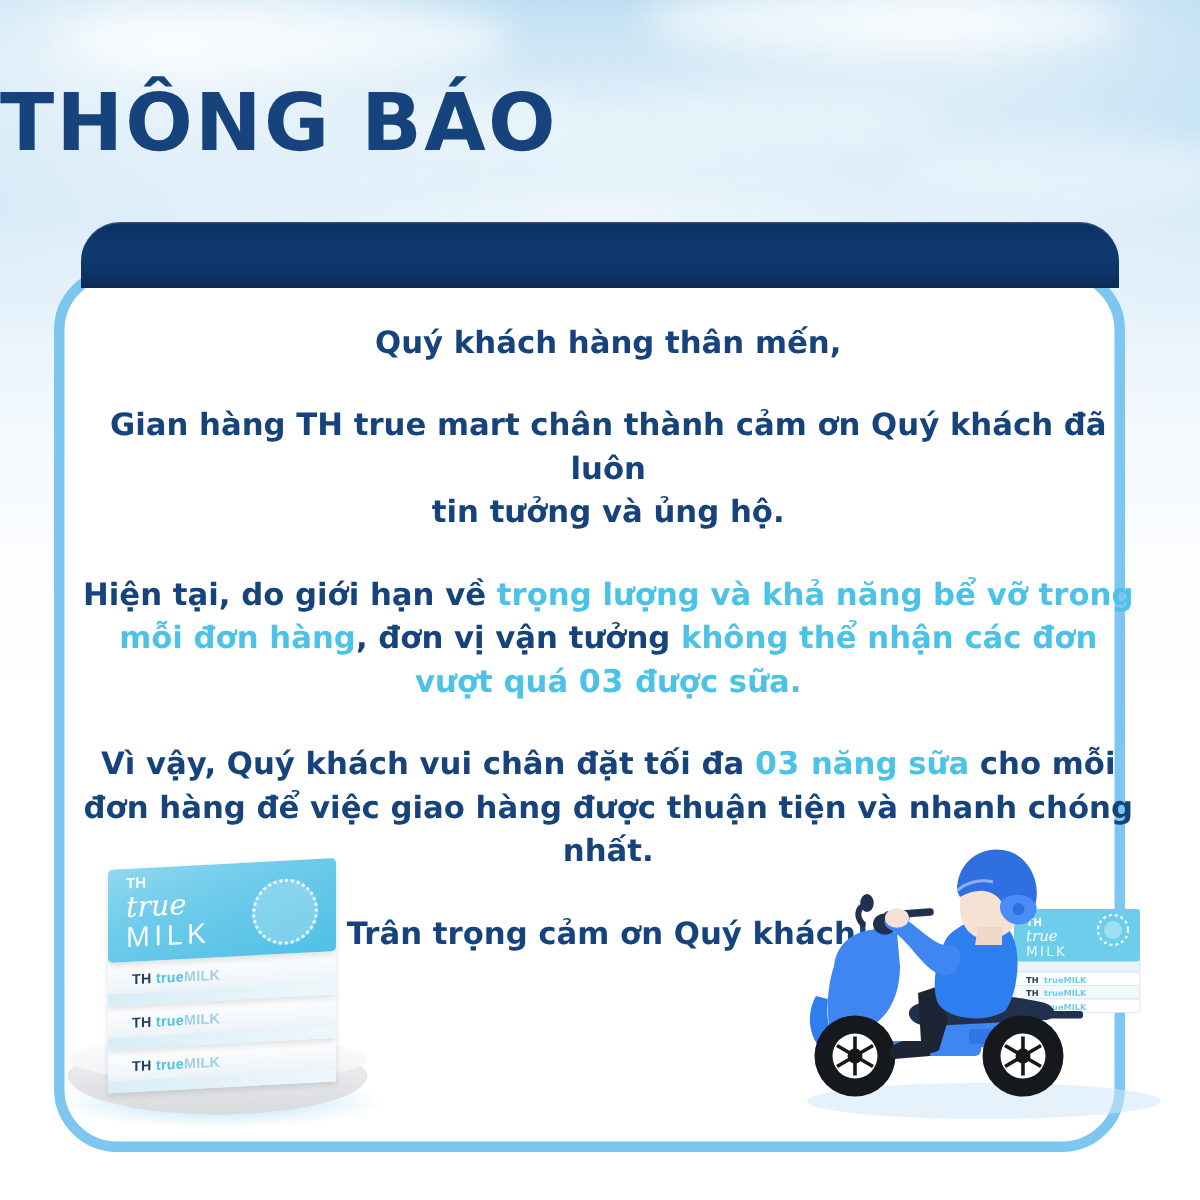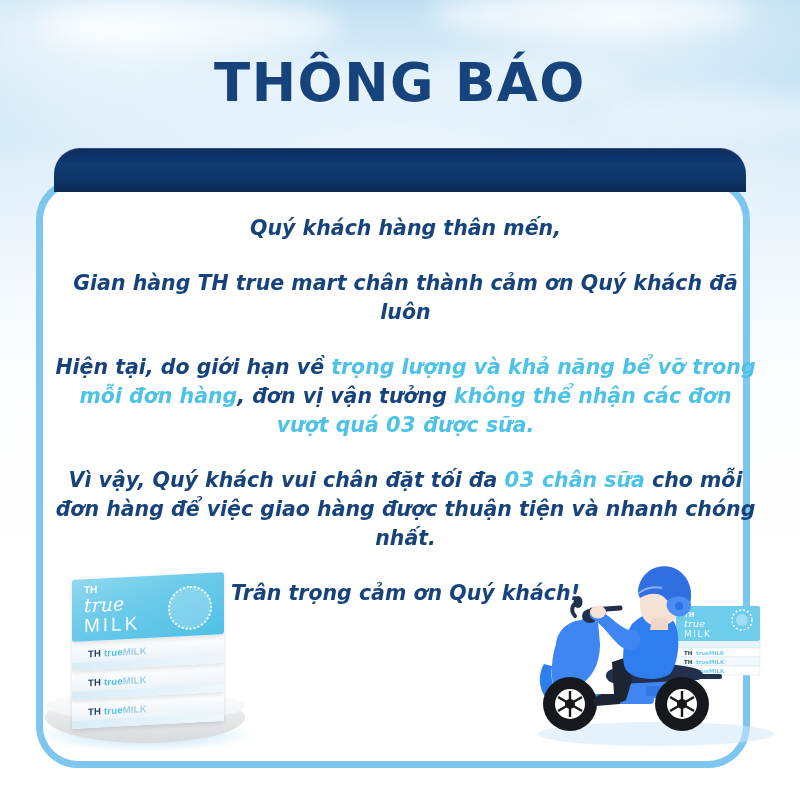--- a/index.html
+++ b/index.html
@@ -21,7 +21,7 @@
 
   
   #title{
-    position:absolute;top:52px;left:0;width:800px;text-align:center;
+    position:absolute;top:52px;left:0;width:800px;
     font-size:53px;font-weight:bold;letter-spacing:1.5px;
     color:#17437c;
     font-family:"DejaVu Sans","Liberation Sans",sans-serif;

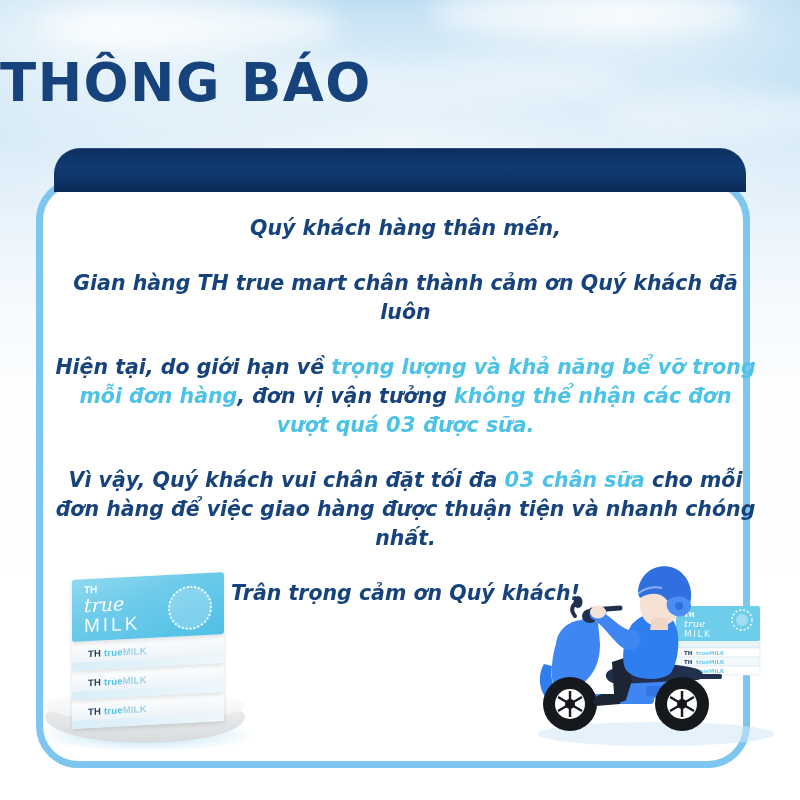--- a/index.html
+++ b/index.html
@@ -59,7 +59,7 @@
     font-size:20.5px;line-height:29px;font-weight:bold;color:#17437c;
     font-family:"DejaVu Sans","Liberation Sans",sans-serif;
   }
-  #copy p{margin:0 0 26px 11px;font-style:italic;}
+  #copy p{margin:0 0 26px 11px;}
   #copy p:last-child{margin-bottom:0;}
   .cy{color:#4cc3e6;}
   .num{font-size:21px;letter-spacing:.5px;}

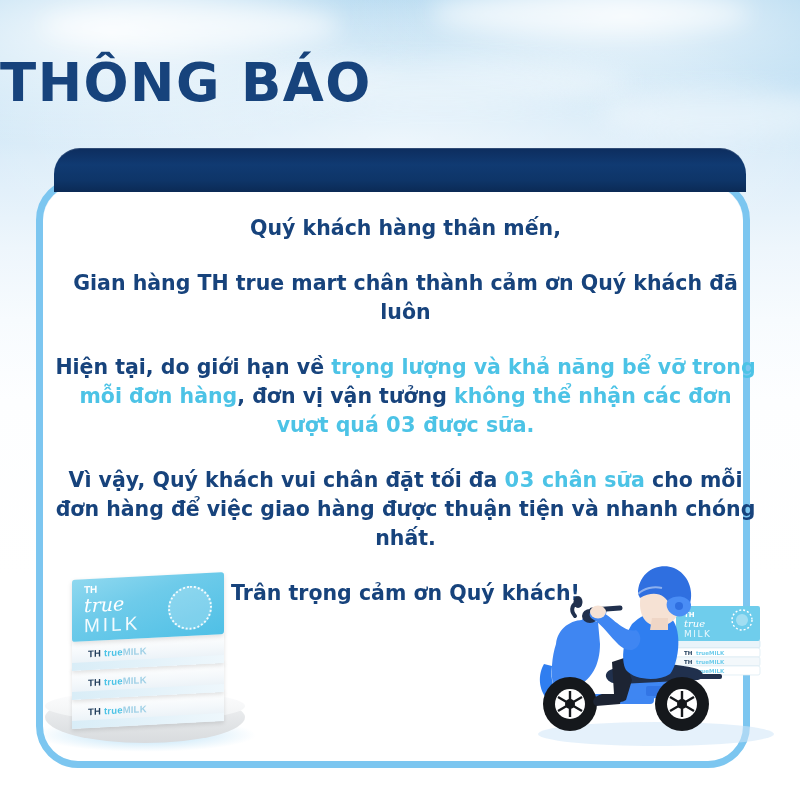--- a/index.html
+++ b/index.html
@@ -139,6 +139,7 @@
 
     <p>
       <span>Gian hàng TH true mart chân thành cảm ơn Quý khách đã luôn</span><br>
+      <span>tin tưởng và ủng hộ.</span>
     </p>
 
     <p><span>Hiện tại, do giới hạn về </span><span class="cy">trọng lượng và khả năng bể vỡ trong mỗi đơn hàng</span><span>, đơn vị vận tưởng </span><span class="cy">không thể nhận các đơn vượt quá </span><span class="cy num">03</span><span class="cy"> được sữa.</span></p>

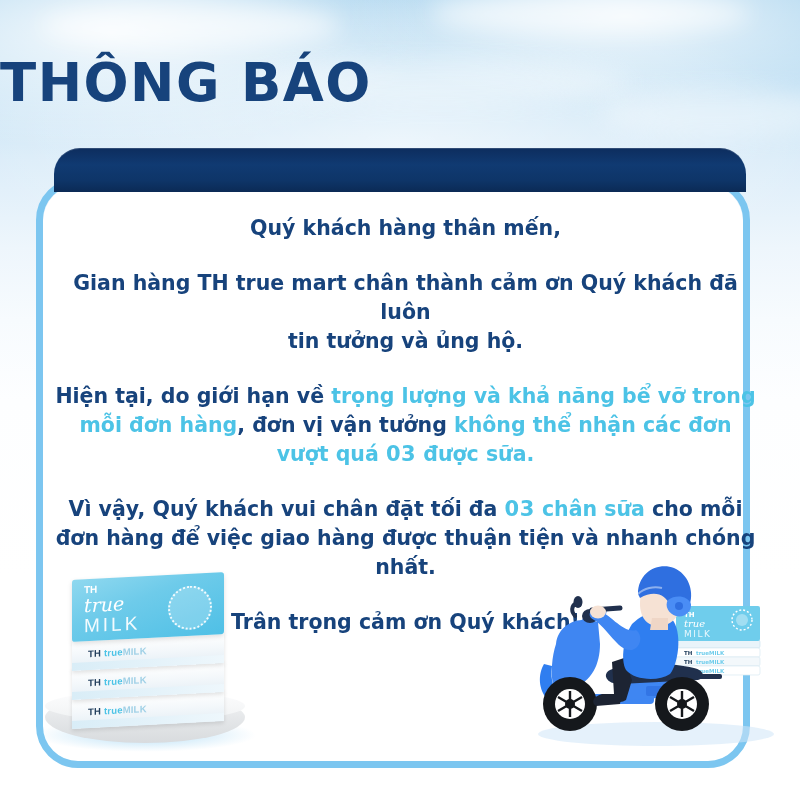--- a/index.html
+++ b/index.html
@@ -144,7 +144,7 @@
 
     <p><span>Hiện tại, do giới hạn về </span><span class="cy">trọng lượng và khả năng bể vỡ trong mỗi đơn hàng</span><span>, đơn vị vận tưởng </span><span class="cy">không thể nhận các đơn vượt quá </span><span class="cy num">03</span><span class="cy"> được sữa.</span></p>
 
-    <p><span>Vì vậy, Quý khách vui chân đặt tối đa </span><span class="cy num">03</span><span class="cy"> chân sữa</span><span> cho mỗi đơn hàng để việc giao hàng được thuận tiện và nhanh chóng nhất.</span></p>
+    <p><span>Vì vậy, Quý khách vui chân đặt tối đa </span><span class="cy num">03</span><span class="cy"> năng sữa</span><span> cho mỗi đơn hàng để việc giao hàng được thuận tiện và nhanh chóng nhất.</span></p>
 
     <p>
       <span>Trân trọng cảm ơn Quý khách!</span>

